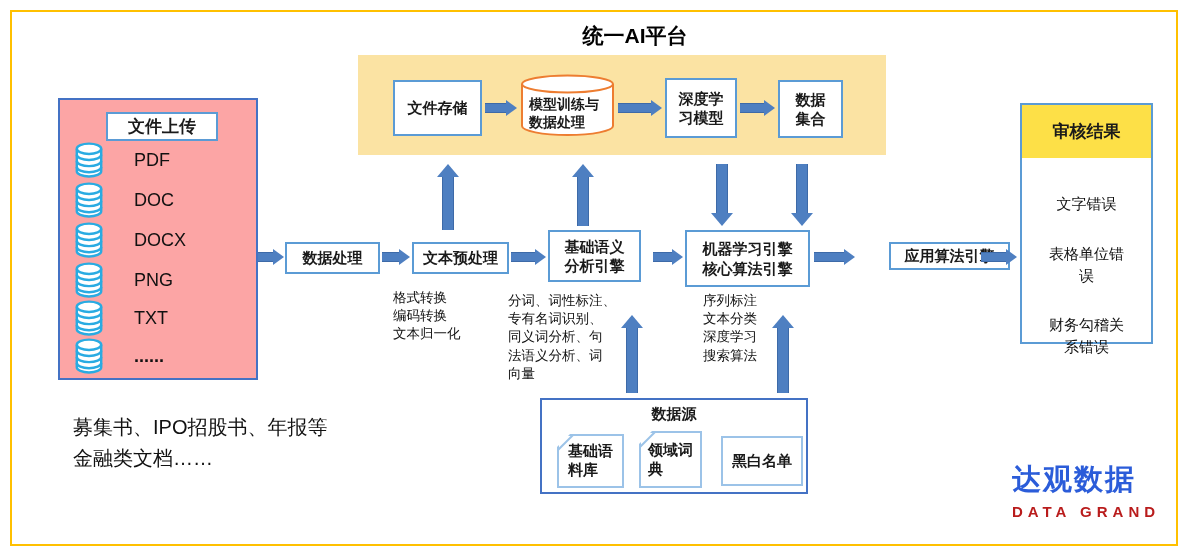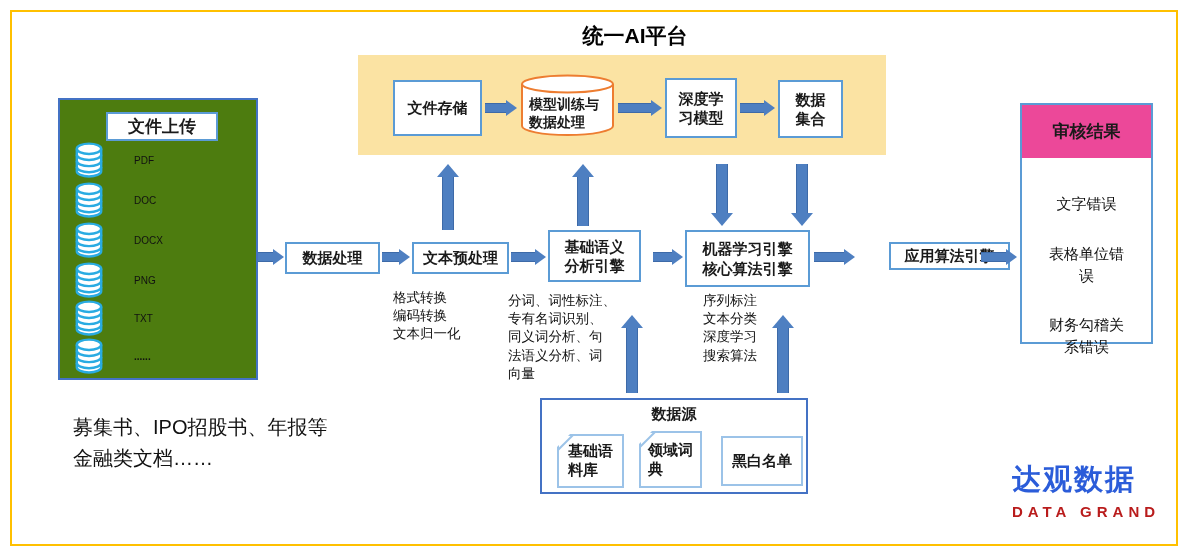--- a/index.html
+++ b/index.html
@@ -44,7 +44,7 @@
   
   .upload {
     position:absolute; left:58px; top:98px; width:200px; height:282px;
-    background:#4d7c0f; border:2px solid #4472C4; box-sizing:border-box;
+    background:#fca5a5; border:2px solid #4472C4; box-sizing:border-box;
   }
   .upload-title {
     position:absolute; left:46px; top:12px; width:112px; height:29px;

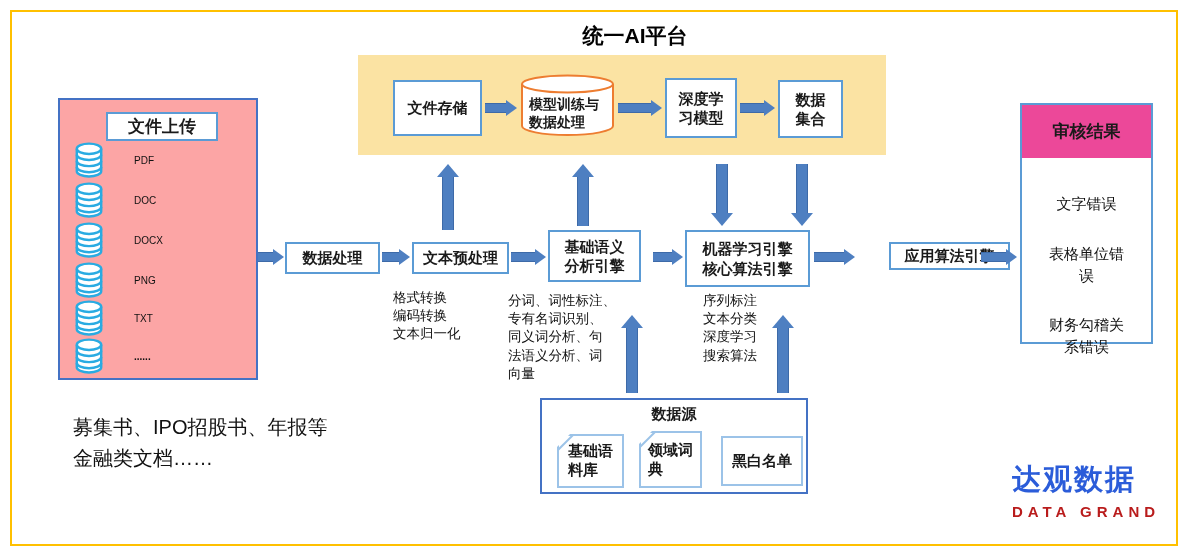--- a/index.html
+++ b/index.html
@@ -81,7 +81,7 @@
     border:2px solid #5B9BD5; background:#fff; box-sizing:border-box;
   }
   .results-header {
-    position:absolute; left:0; top:0; width:100%; height:53px; background:#ec4899;
+    position:absolute; left:0; top:0; width:100%; height:53px; background:#fde047;
     display:flex; align-items:center; justify-content:center; font-weight:bold; font-size:17px;
   }
   .results-items { position:absolute; left:0; top:88px; width:100%; display:flex; flex-direction:column; gap:28px; }

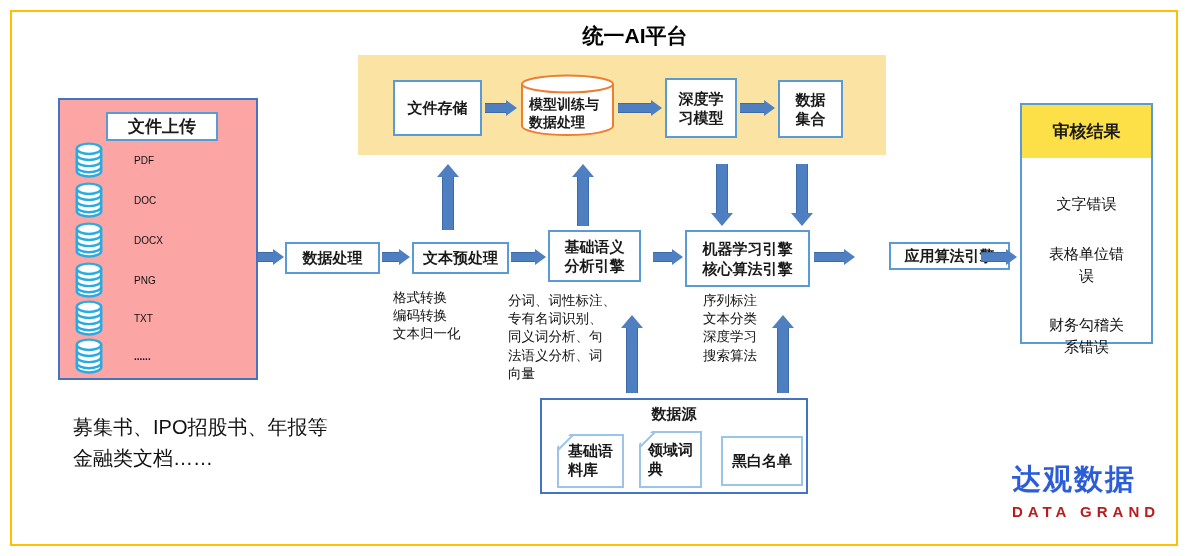--- a/index.html
+++ b/index.html
@@ -53,7 +53,7 @@
   }
   .u-row { position:absolute; left:14px; display:flex; align-items:center; height:40px; }
   .u-row .db { width:30px; height:38px; flex:0 0 auto; display:block; }
-  .u-row .u-label { margin-left:30px; font-size:10px; color:#111; }
+  .u-row .u-label { margin-left:30px; font-size:18px; color:#111; }
   
   .note {
     position:absolute; font-size:13.5px; line-height:1.35; color:#111;

